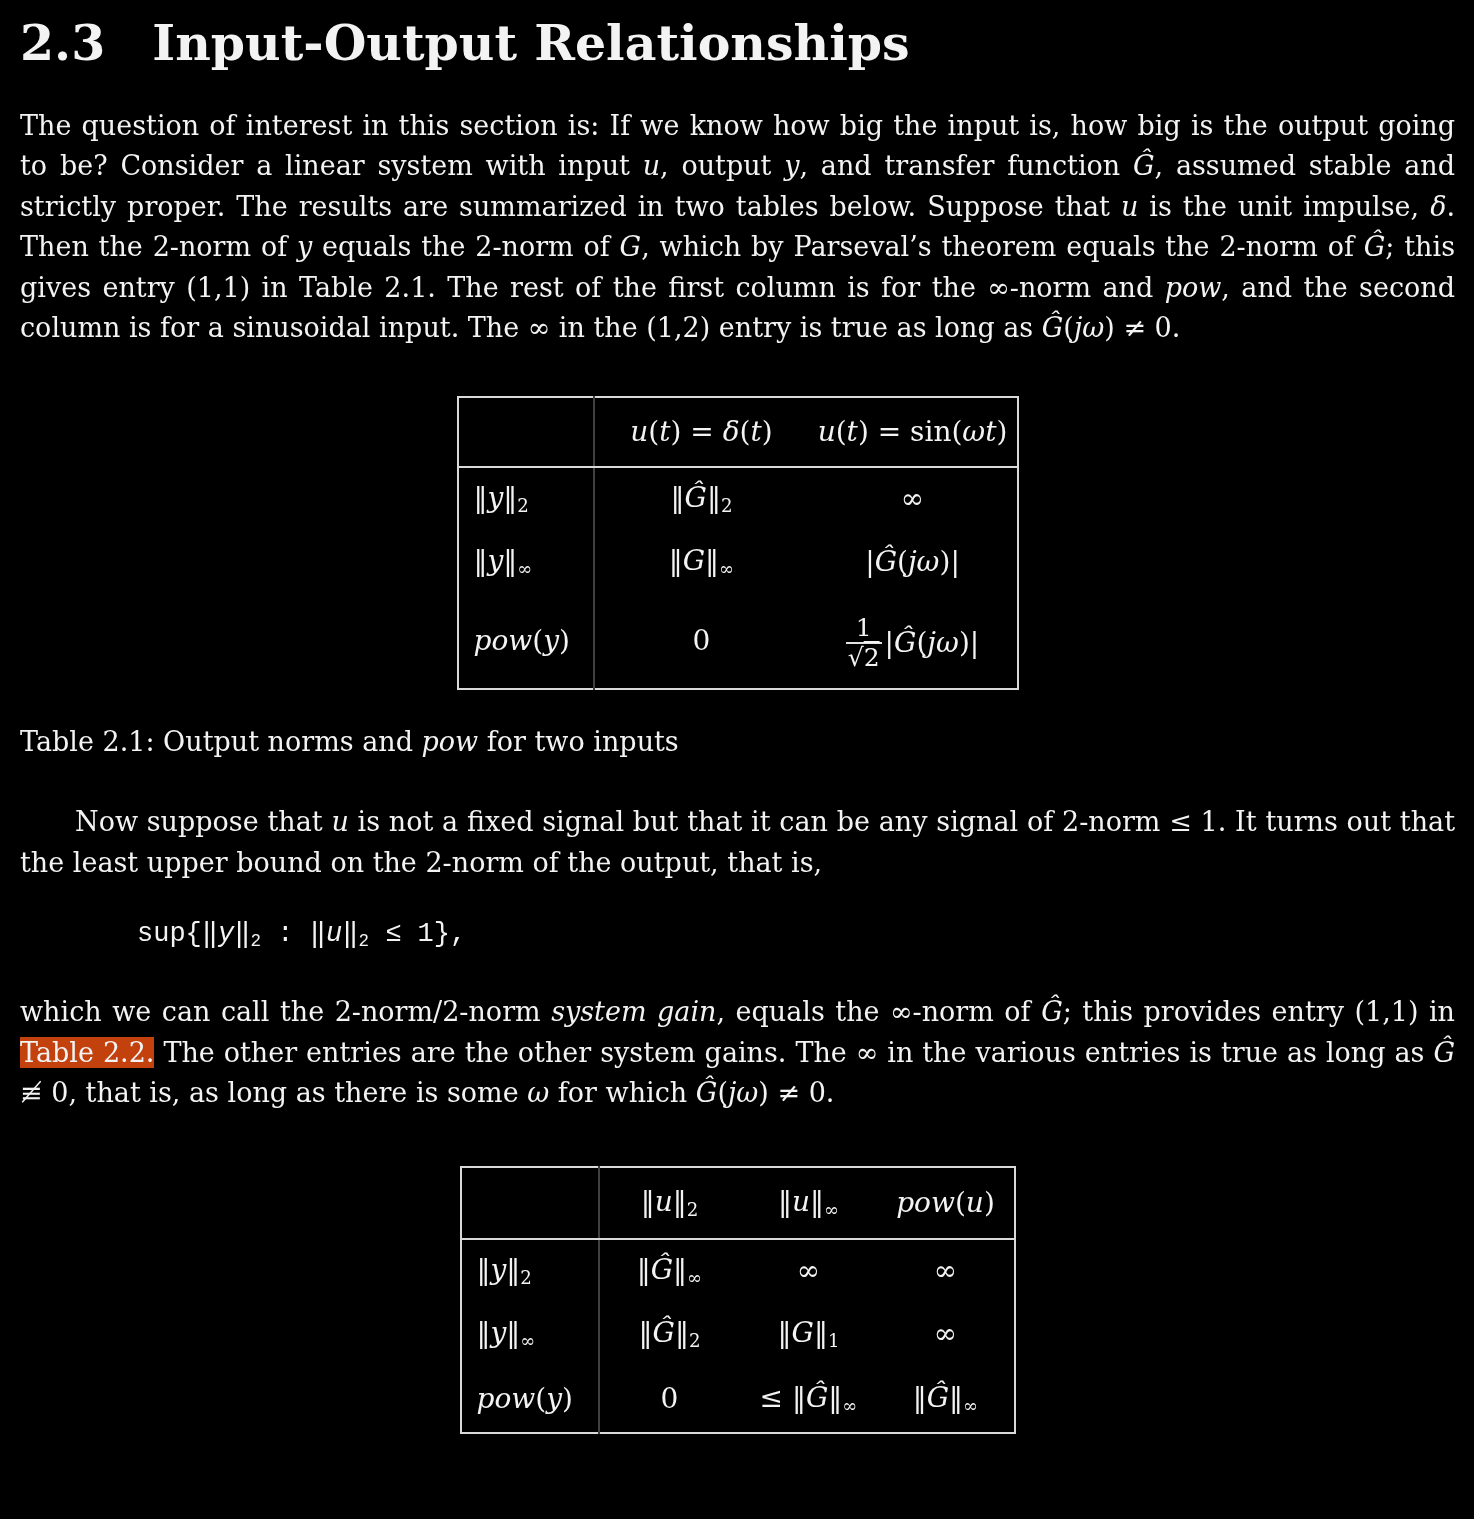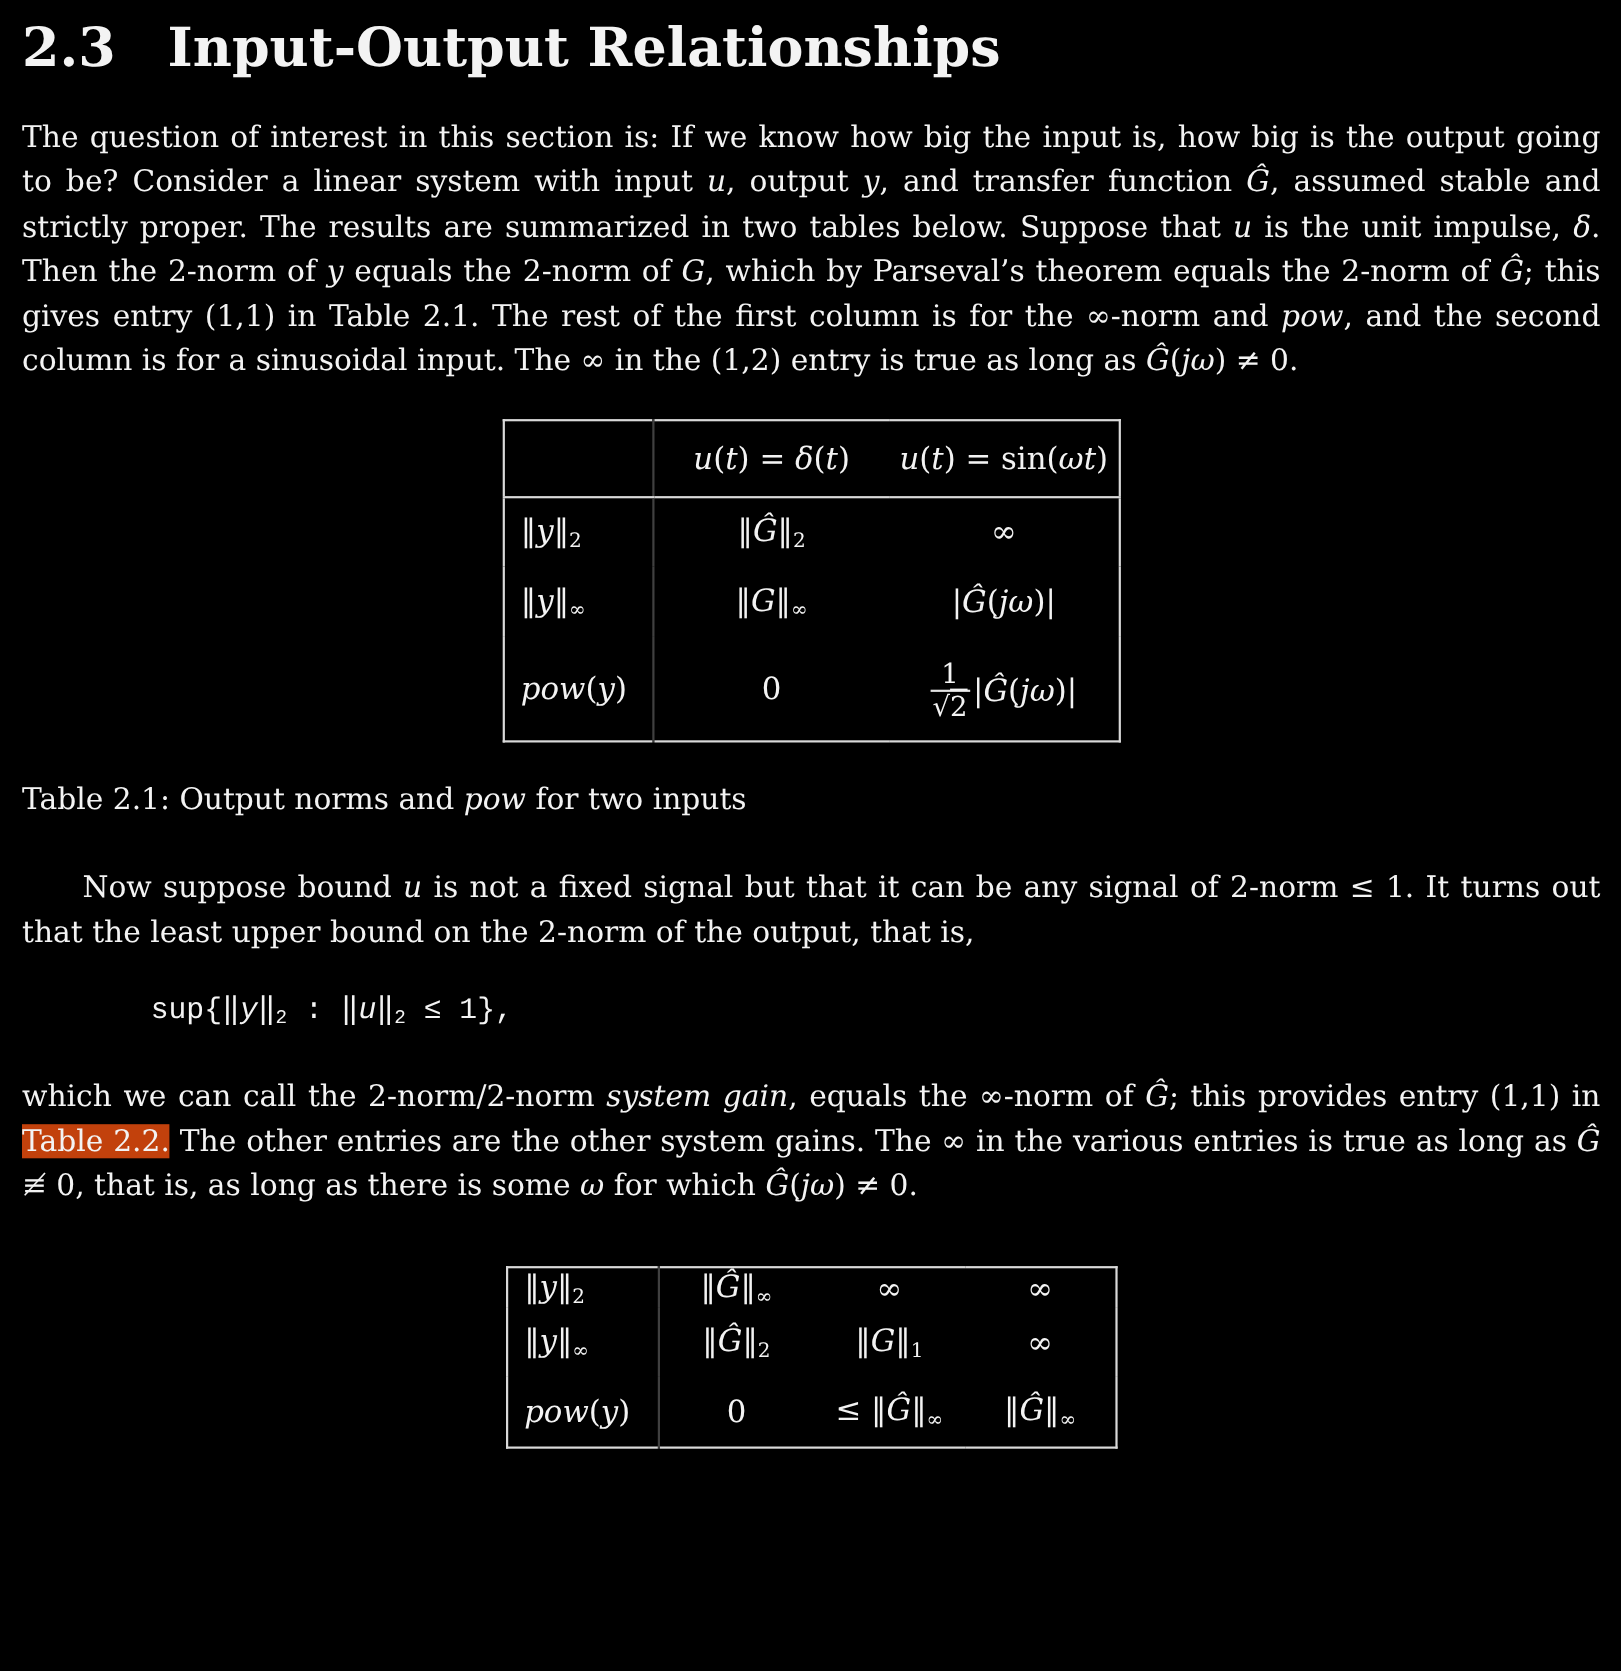--- a/index.html
+++ b/index.html
@@ -26,7 +26,7 @@
   .sg-ov{text-decoration:overline;}
   
   .norm-table{border-collapse:collapse;table-layout:fixed;margin:0 auto;border:2px solid #d9d9d9;font-size:28px;}
-  .t1{margin-top:32px;}
+  .t1{margin-top:47px;}
   .t2{margin-top:52px;}
   .norm-table td{vertical-align:middle;padding:0;}
   .norm-table td.lbl{text-align:left;padding-left:15px;border-right:2px solid #404040;}

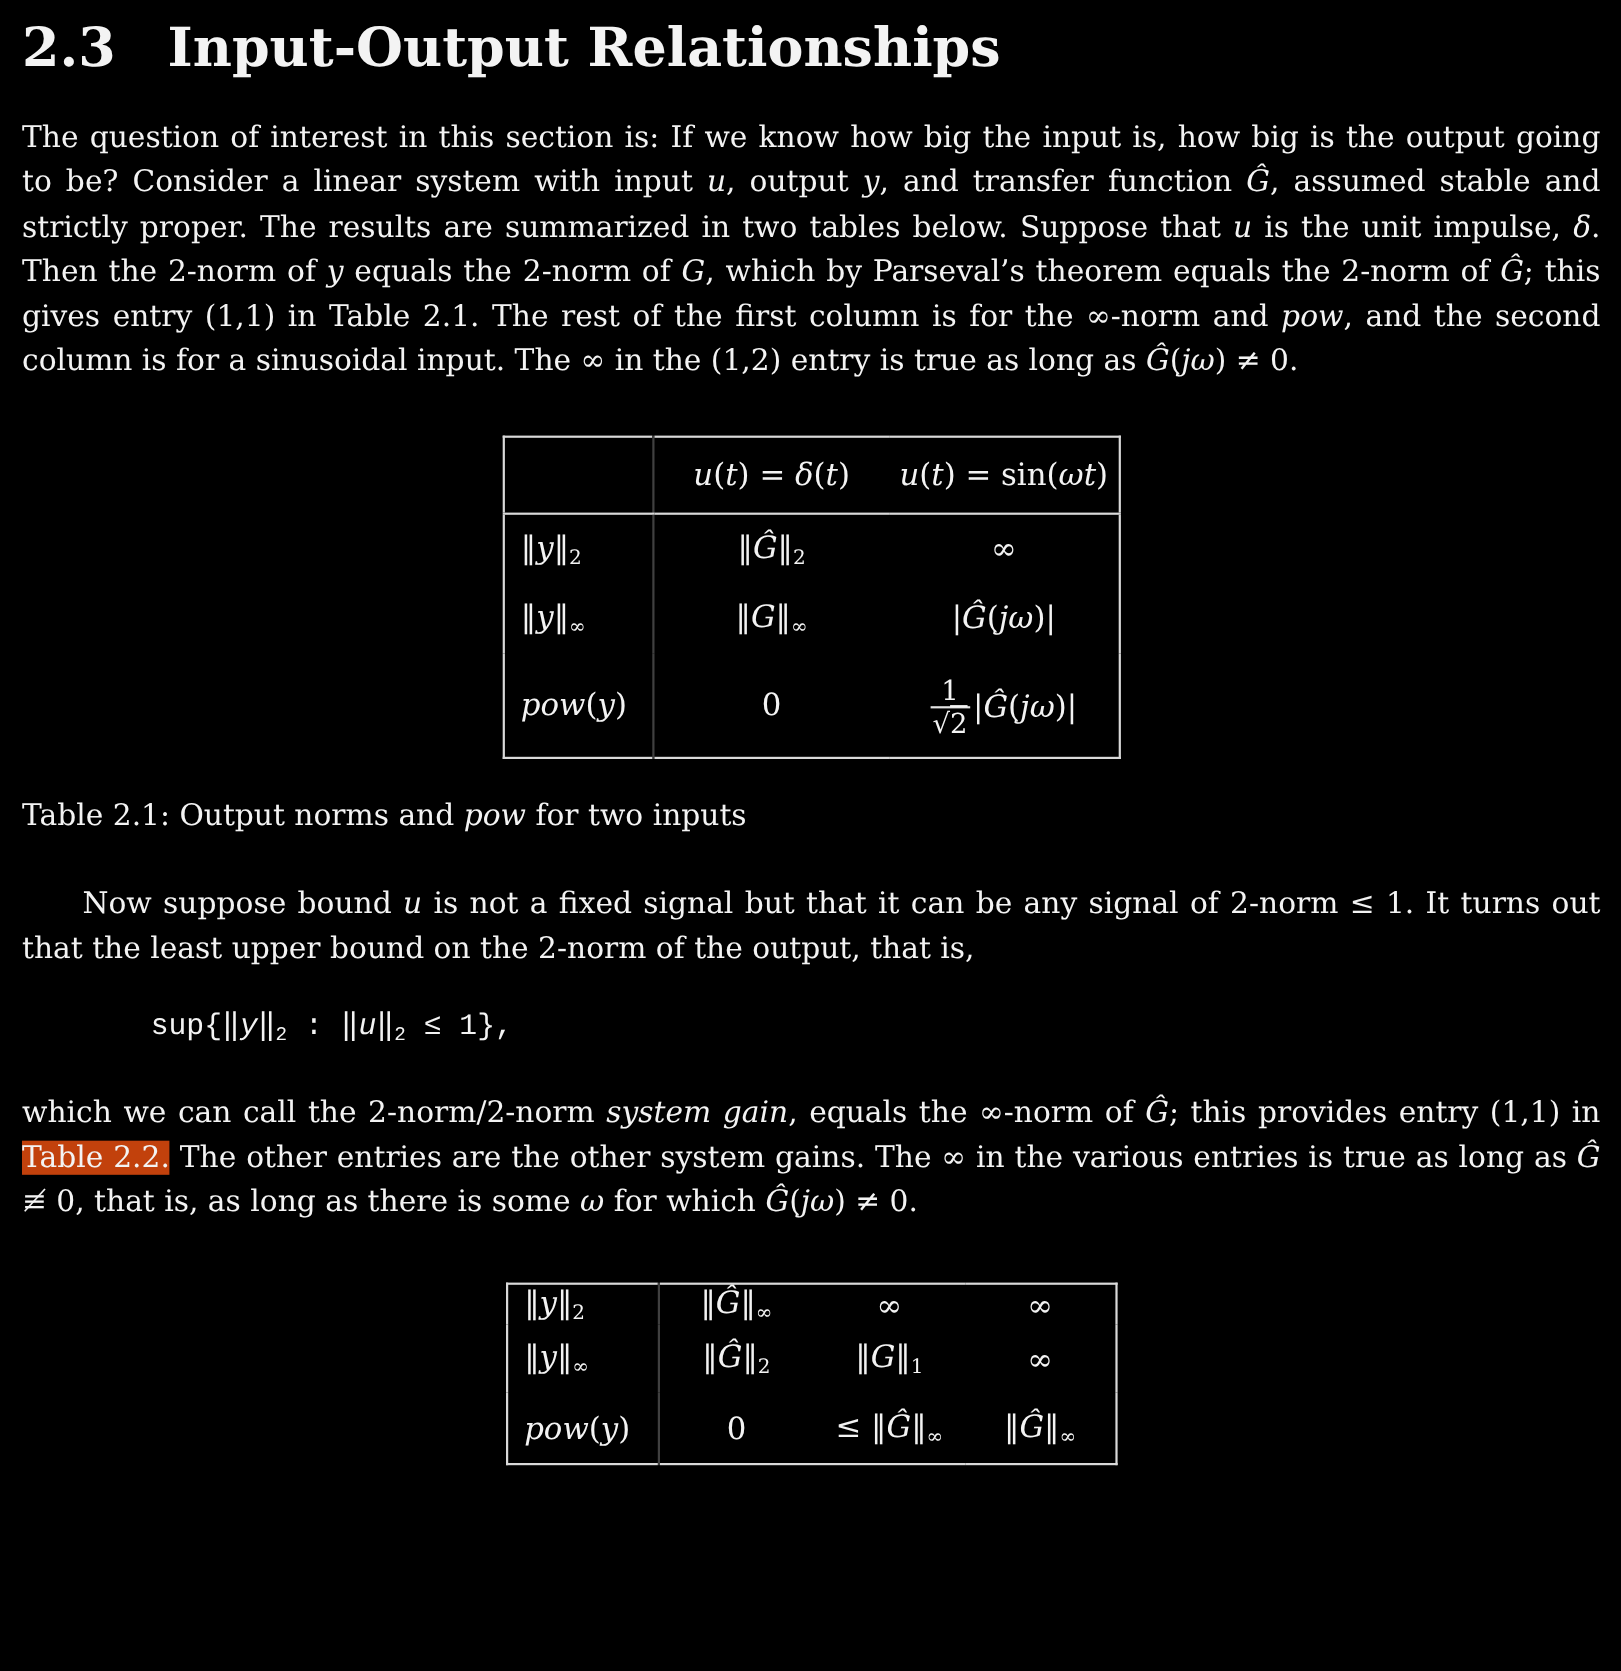--- a/index.html
+++ b/index.html
@@ -99,7 +99,7 @@
 
   <div class="caption cap1"><span>Table 2.1: Output norms and </span><span class="sg-i">pow</span><span> for two inputs</span></div>
 
-  <p class="body-par par2"><span>Now suppose bound </span><span class="sg-i">u</span><span> is not a fixed signal but that it can be any signal of 2-norm ≤ 1. It turns out that the least upper bound on the 2-norm of the output, that is,</span></p>
+  <p class="body-par par2"><span>Now suppose that </span><span class="sg-i">u</span><span> is not a fixed signal but that it can be any signal of 2-norm ≤ 1. It turns out that the least upper bound on the 2-norm of the output, that is,</span></p>
 
   <div class="formula"><span>sup{</span><span>‖</span><span class="sg-i">y</span><span>‖</span><span class="sg-sub">2</span><span> : </span><span>‖</span><span class="sg-i">u</span><span>‖</span><span class="sg-sub">2</span><span> ≤ 1},</span></div>
 

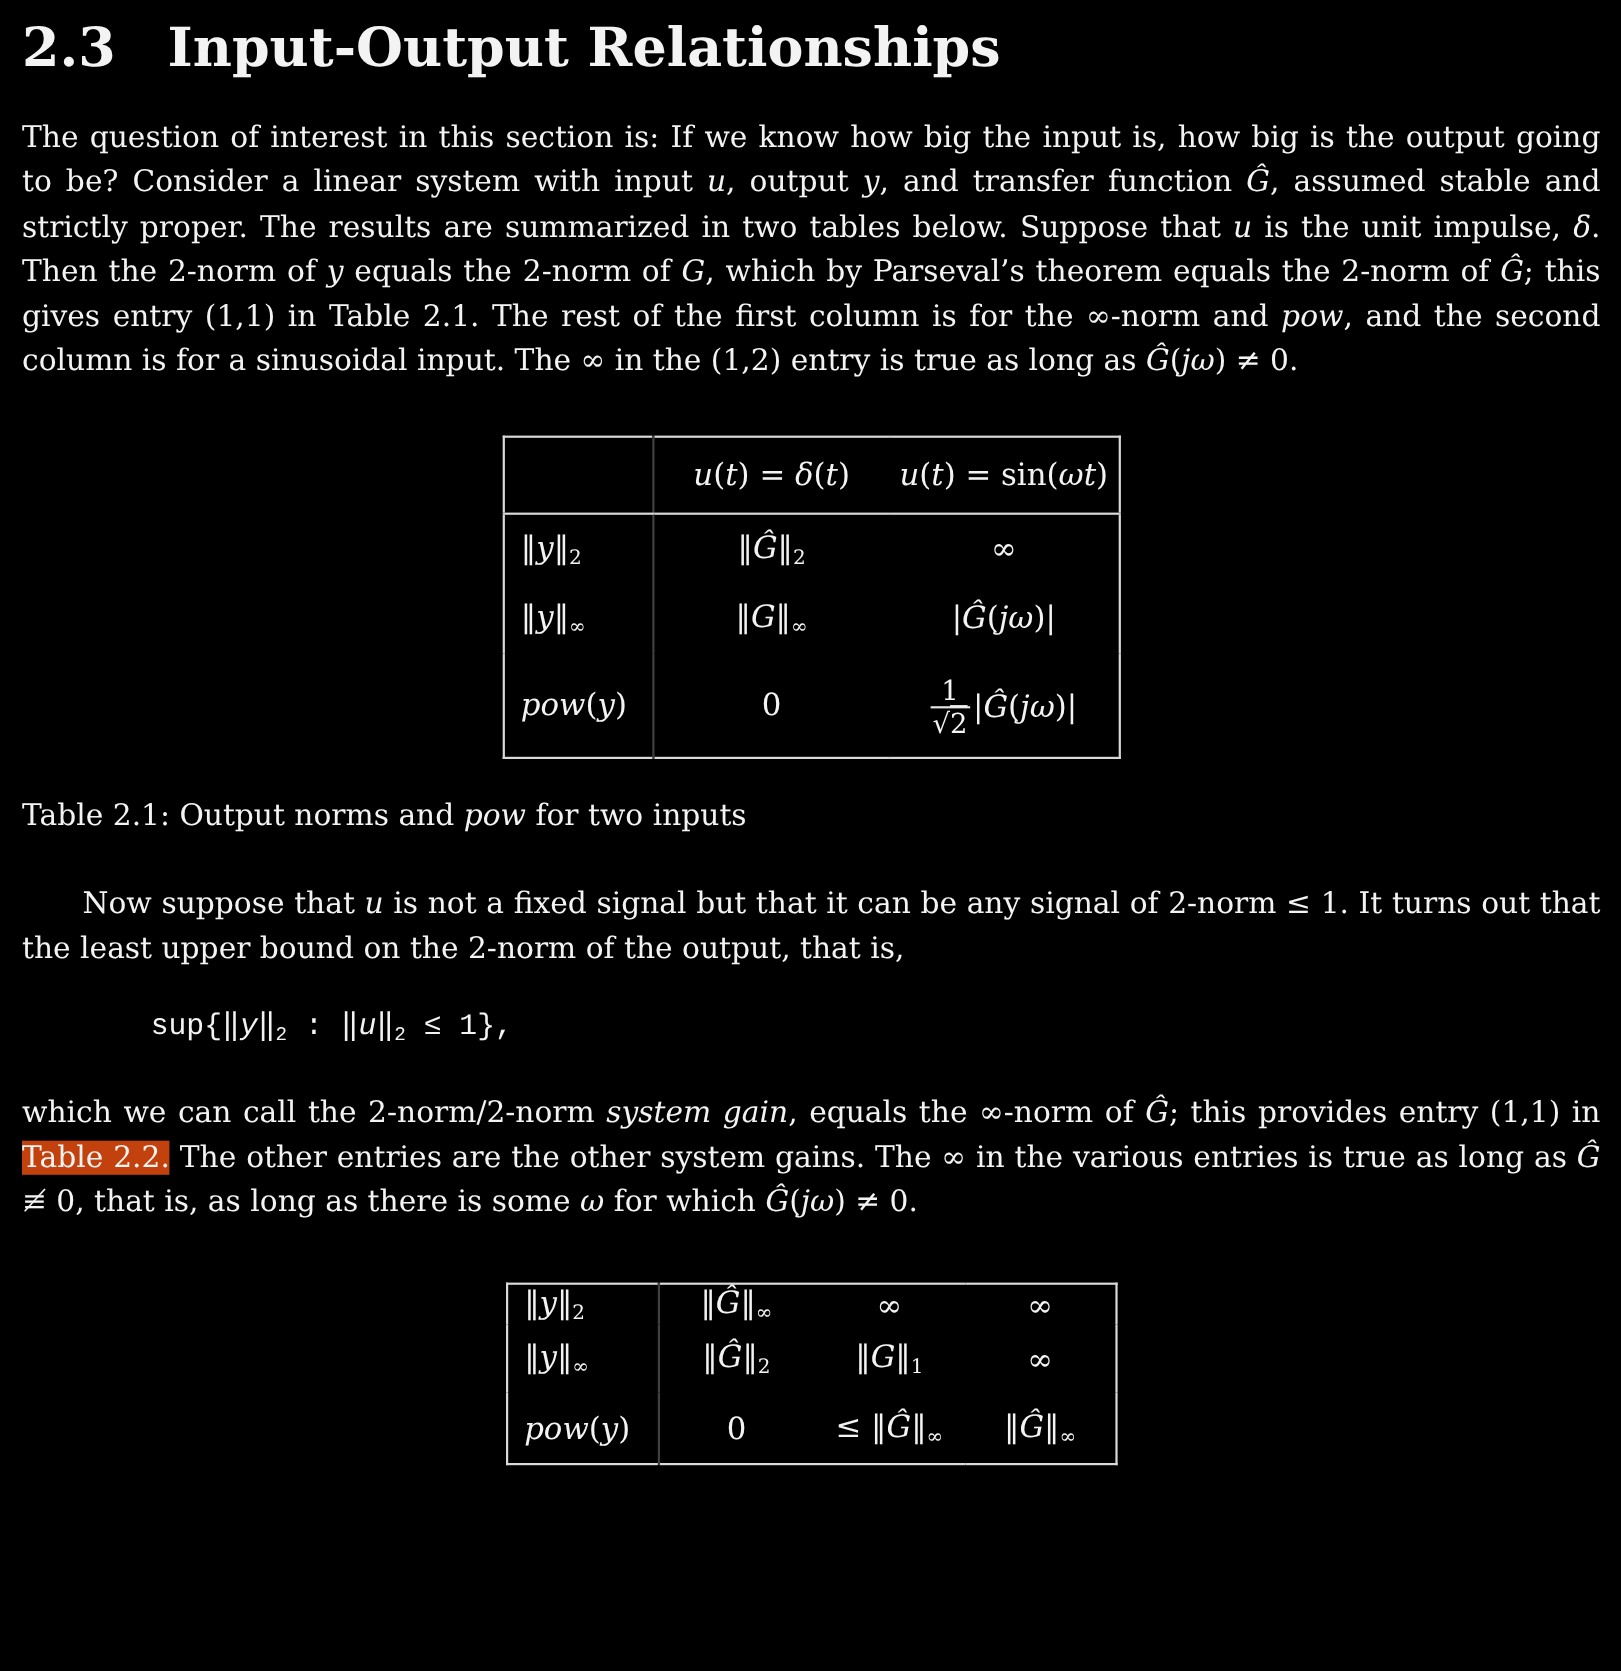--- a/index.html
+++ b/index.html
@@ -113,6 +113,12 @@
         <col style="width:137px">
       </colgroup>
     <tbody>
+        <tr class="hdr-row">
+      <td class="lbl"></td>
+      <td class="val"><span>‖</span><span class="sg-i">u</span><span>‖</span><span class="sg-sub">2</span></td>
+      <td class="val"><span>‖</span><span class="sg-i">u</span><span>‖</span><span class="sg-sub">∞</span></td>
+      <td class="val"><span class="sg-i">pow</span><span>(</span><span class="sg-i">u</span><span>)</span></td>
+    </tr>
     <tr>
       <td class="lbl"><span>‖</span><span class="sg-i">y</span><span>‖</span><span class="sg-sub">2</span></td>
       <td class="val"><span>‖</span><span class="sg-i">Ĝ</span><span>‖</span><span class="sg-sub">∞</span></td>

